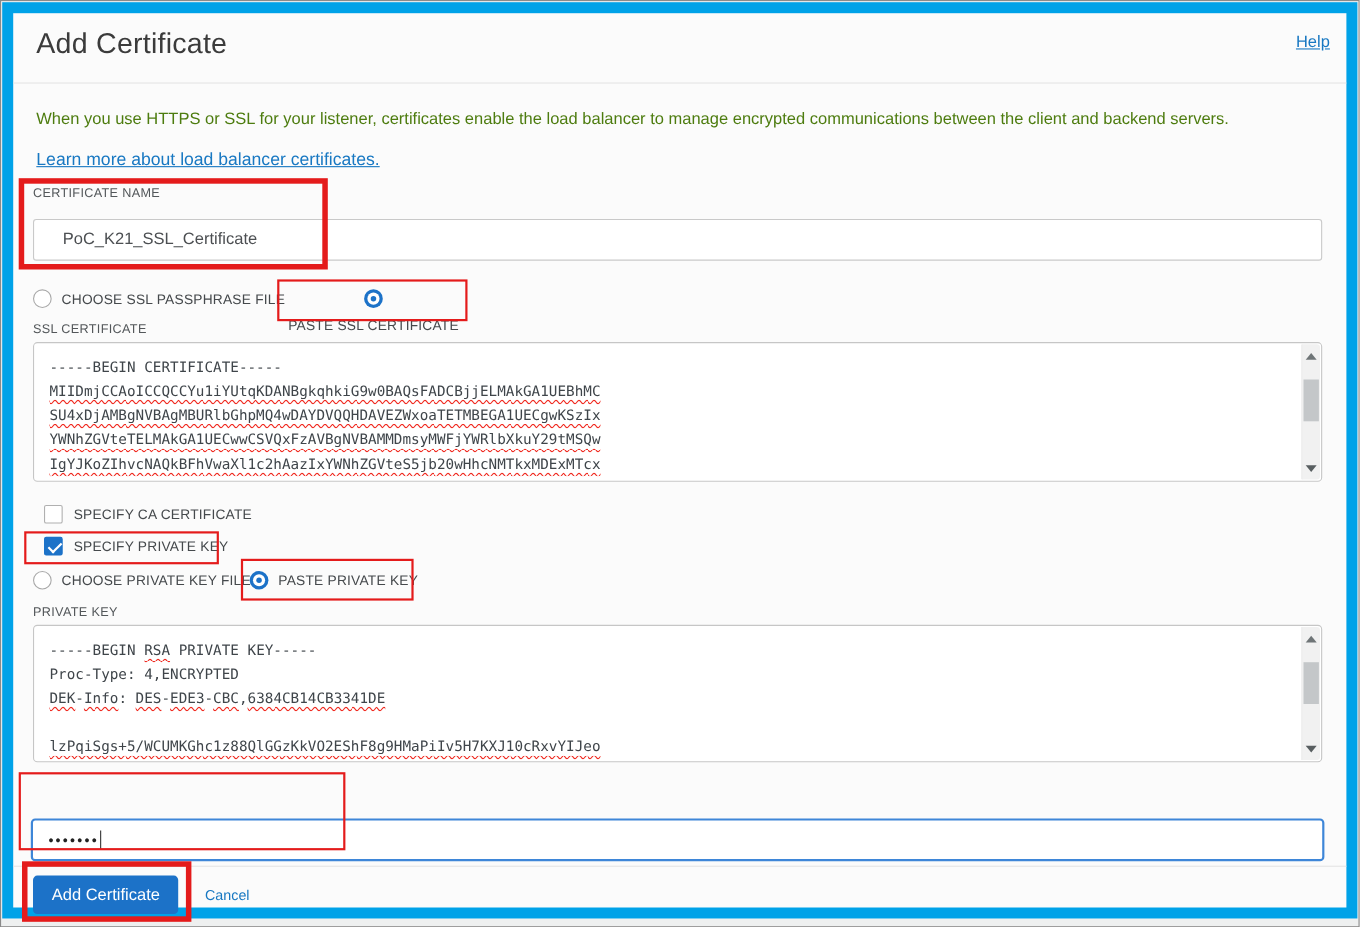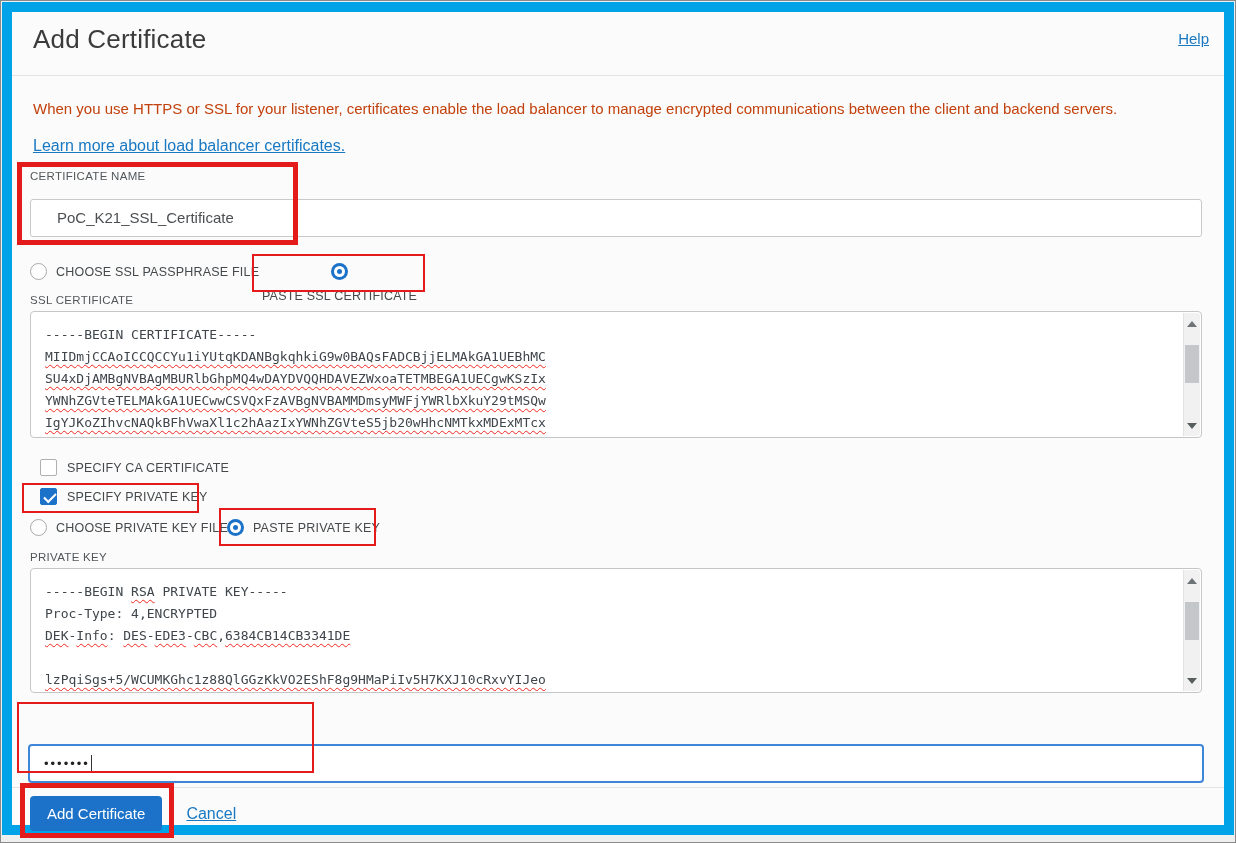--- a/index.html
+++ b/index.html
@@ -32,7 +32,7 @@
   
   .desc {
     position:absolute; top:88px; left:21px; right:20px; margin:0;
-    font-size:15px; color:#c2410c;
+    font-size:15px; color:#4d7c0f;
   }
   .learn-link {
     position:absolute; top:125px; left:21px;

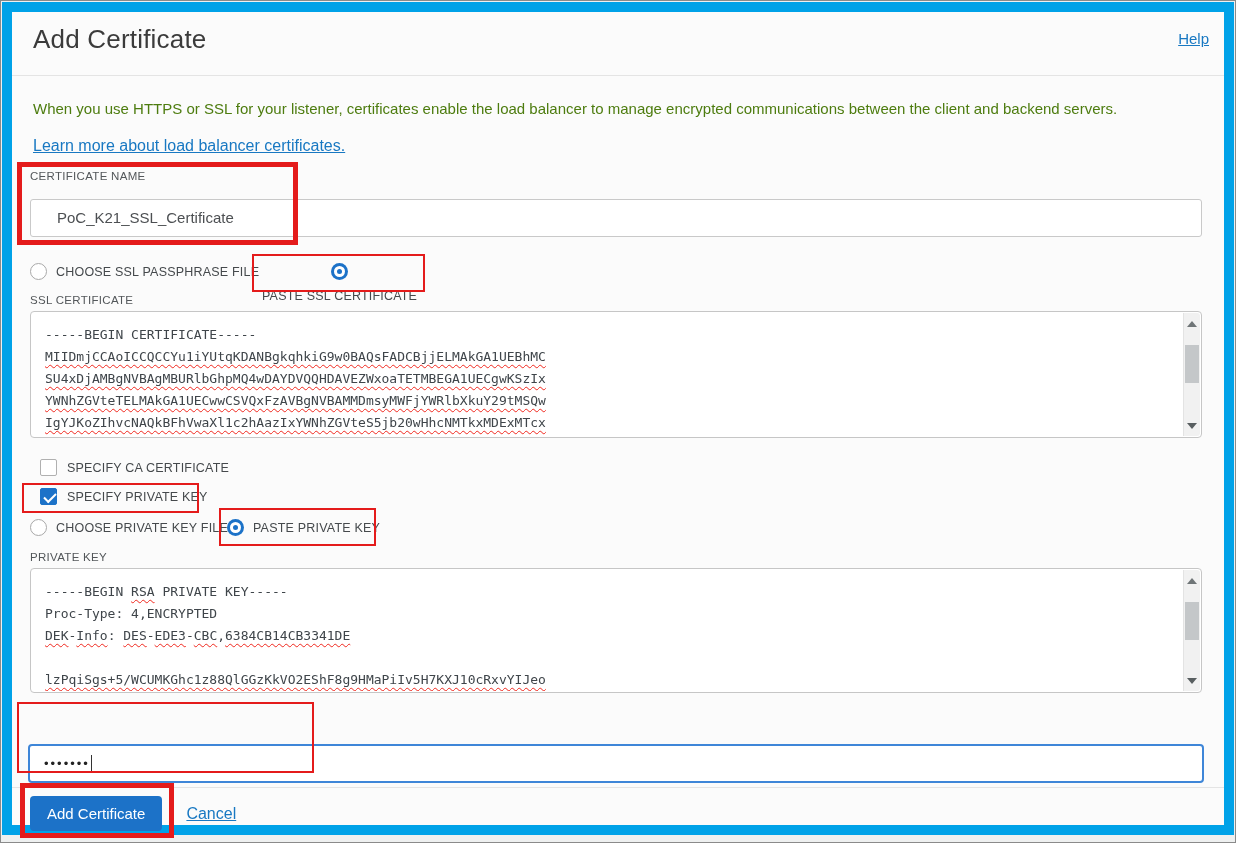--- a/index.html
+++ b/index.html
@@ -134,7 +134,7 @@
     border:none; border-radius:4px; font-size:15px;
     font-family:"Liberation Sans", sans-serif; cursor:pointer;
   }
-  .cancel-link { font-size:16px; color:#1878c2; text-decoration:underline; cursor:pointer; }
+  .cancel-link { font-size:13px; color:#1878c2; cursor:pointer; }
   
   .ann { position:absolute; border-style:solid; border-color:#e41b1b; pointer-events:none; z-index:20; }
   .a1 { left:5px;   top:150px; width:281px; height:83px; border-width:5px; }

